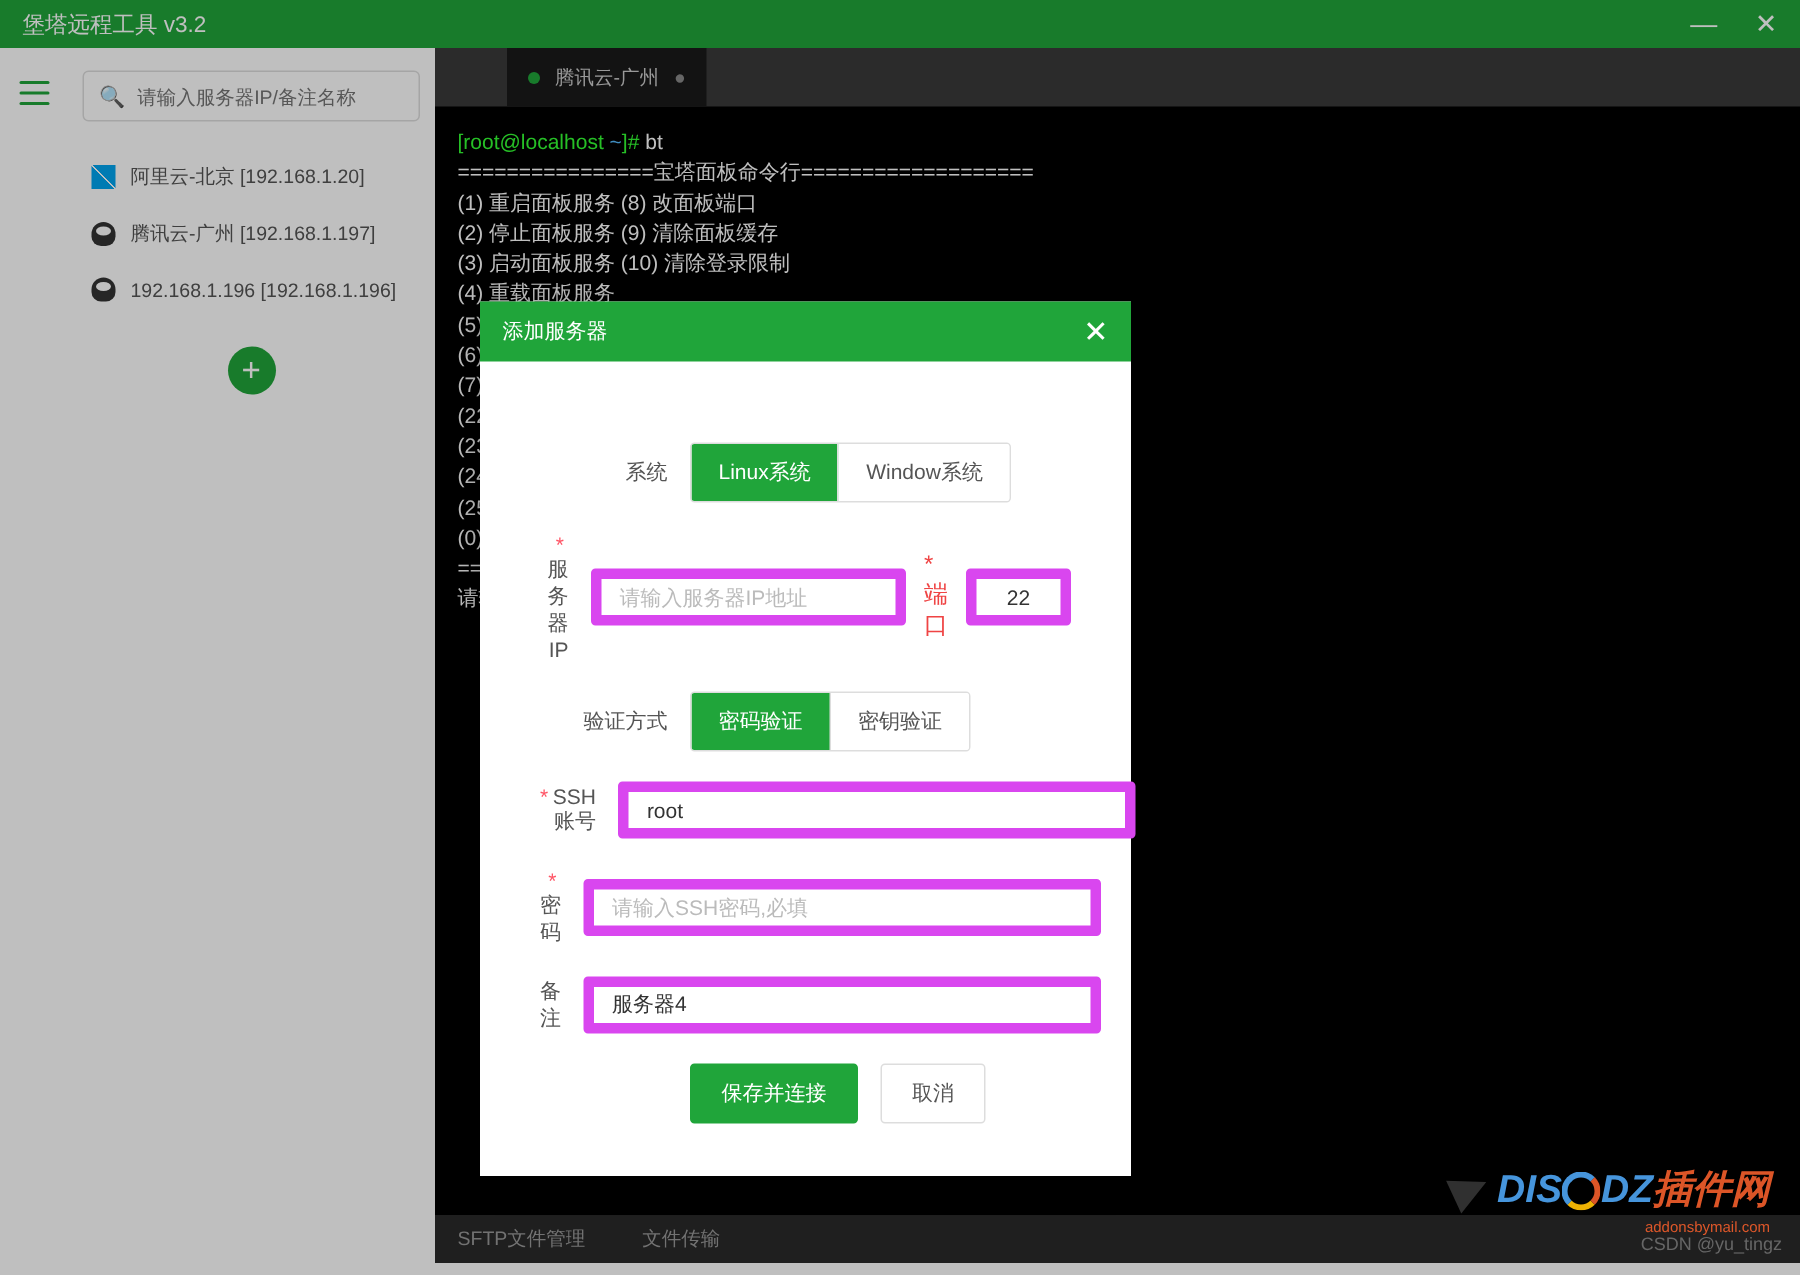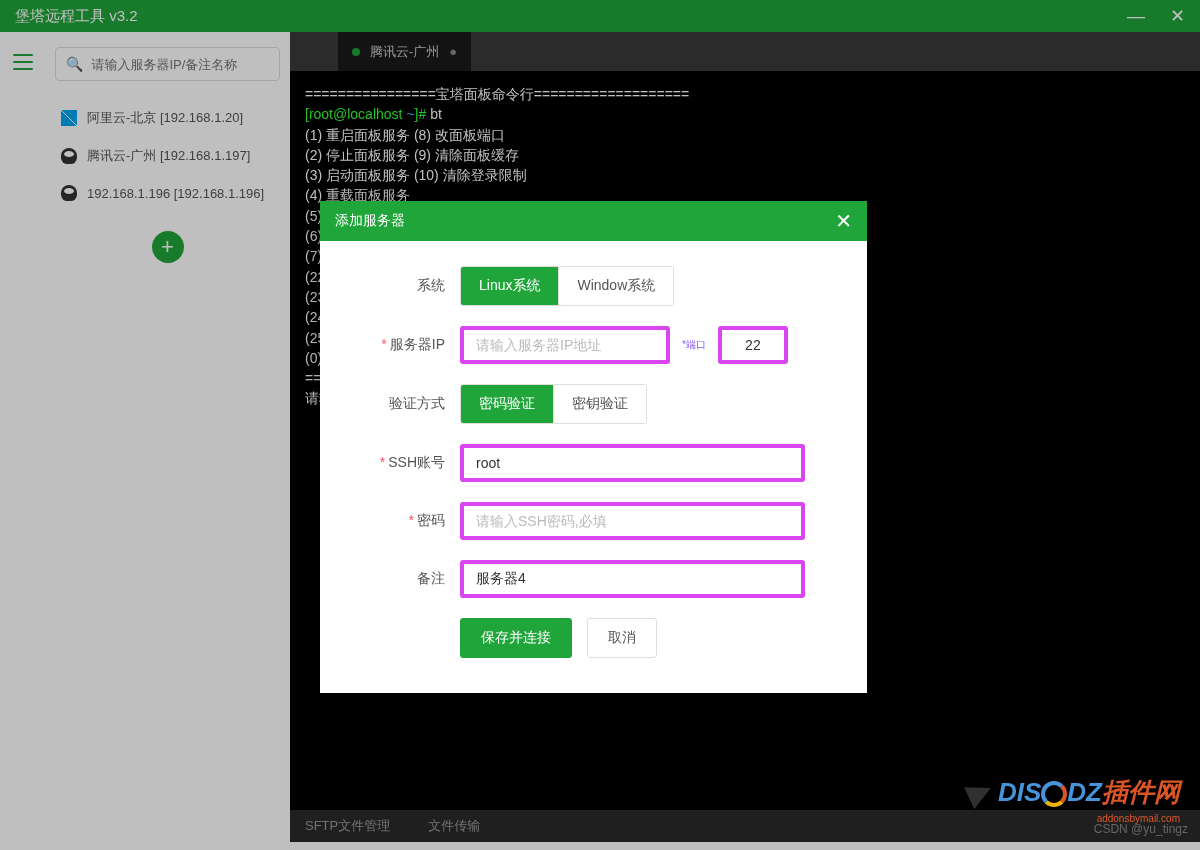--- a/index.html
+++ b/index.html
@@ -131,10 +131,10 @@
       </div>
     </div>
     <div class="terminal">
-      <div>================宝塔面板命令行===================</div>
       <div>
         <span class="term-green">[root@localhost </span><span class="term-blue">~</span><span class="term-green">]# </span><span class="term-white">bt</span>
       </div>
+      <div>================宝塔面板命令行===================</div>
       <div>(1) 重启面板服务            (8)  改面板端口</div>
       <div>(2) 停止面板服务            (9)  清除面板缓存</div>
       <div>(3) 启动面板服务            (10) 清除登录限制</div>

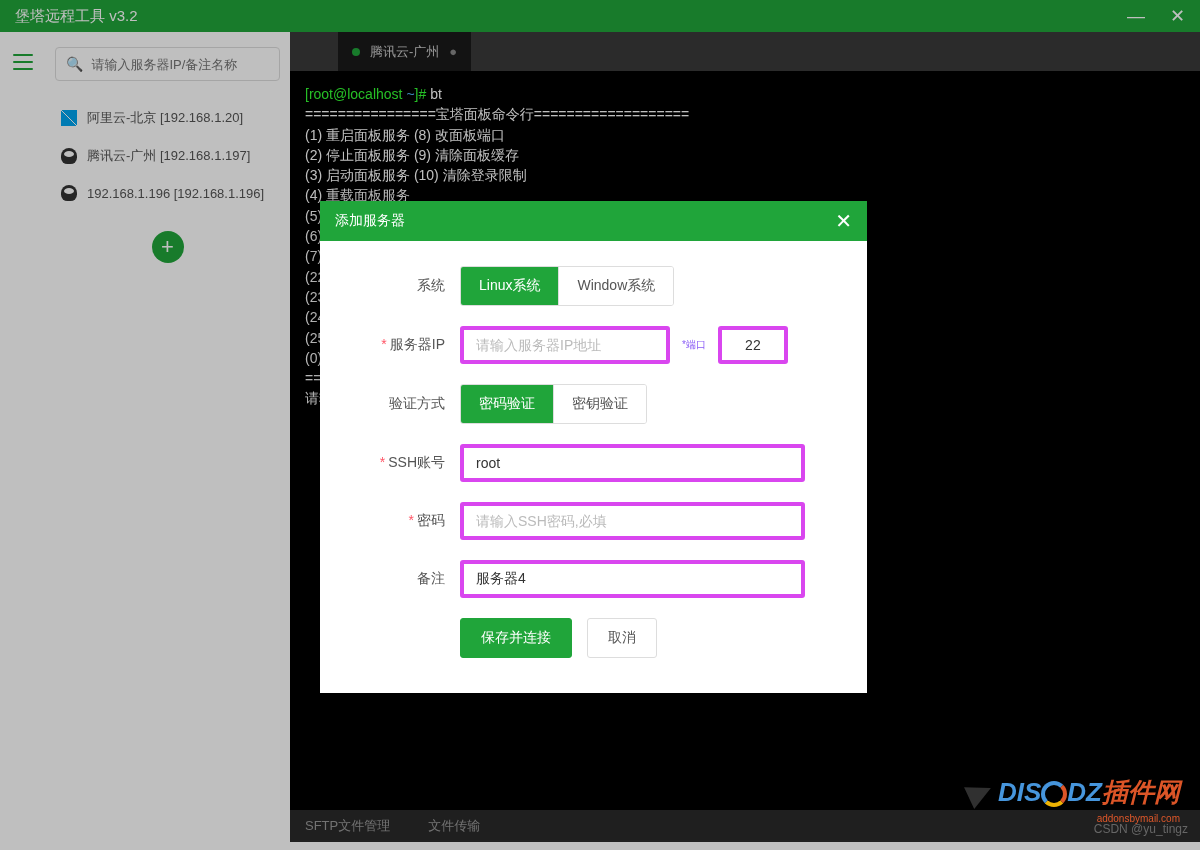--- a/index.html
+++ b/index.html
@@ -46,7 +46,7 @@
 
 .overlay { position: absolute; left: 0; top: 0; width: 100%; height: 100%; background: rgba(0,0,0,0.25); z-index: 5; pointer-events: none; }
 
-.modal { position: absolute; left: 320px; top: 201px; width: 547px; background: #fff; z-index: 10; box-shadow: 0 4px 20px rgba(0,0,0,0.3); }
+.modal { position: absolute; left: 320px; top: 201px; width: 434px; background: #fff; z-index: 10; box-shadow: 0 4px 20px rgba(0,0,0,0.3); }
 .modal-header { height: 40px; background: #20a53a; display: flex; align-items: center; justify-content: space-between; padding: 0 15px; color: #fff; font-size: 14px; }
 .modal-close { cursor: pointer; font-size: 20px; }
 .modal-body { padding: 25px 40px 35px; }

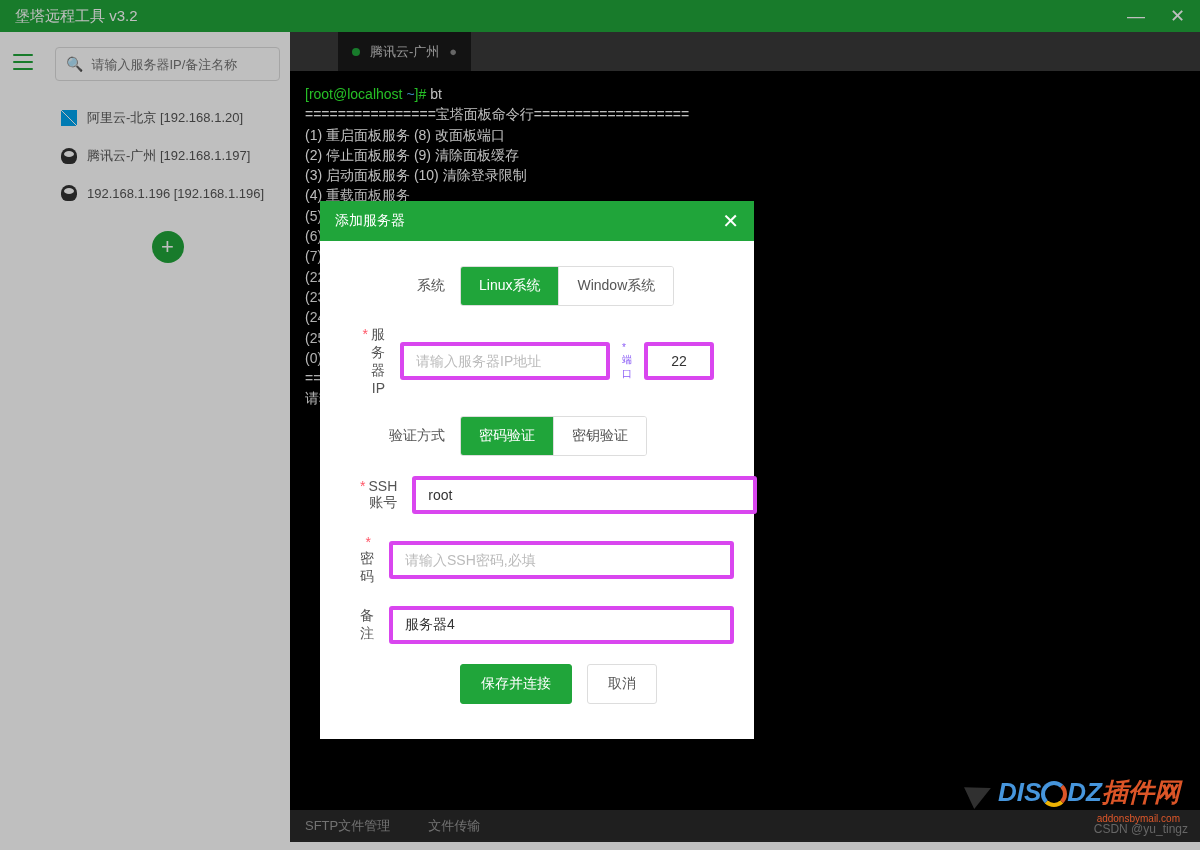--- a/index.html
+++ b/index.html
@@ -49,7 +49,7 @@
 .modal { position: absolute; left: 320px; top: 201px; width: 434px; background: #fff; z-index: 10; box-shadow: 0 4px 20px rgba(0,0,0,0.3); }
 .modal-header { height: 40px; background: #20a53a; display: flex; align-items: center; justify-content: space-between; padding: 0 15px; color: #fff; font-size: 14px; }
 .modal-close { cursor: pointer; font-size: 20px; }
-.modal-body { padding: 25px 40px 35px; }
+.modal-body { padding: 25px 40px 35px; margin-top: 29px; }
 
 .form-row { display: flex; align-items: center; margin-bottom: 20px; }
 .form-label { width: 100px; text-align: right; font-size: 14px; color: #555; padding-right: 15px; }

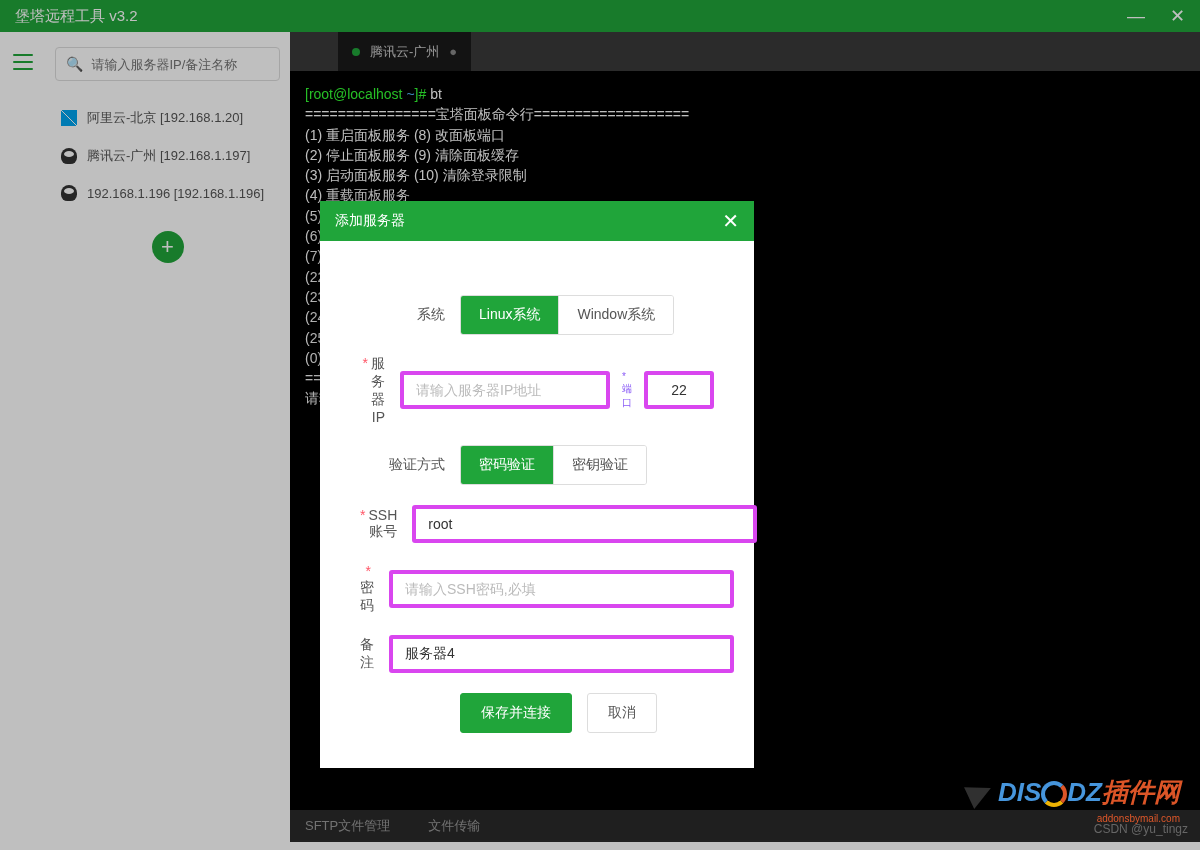--- a/index.html
+++ b/index.html
@@ -66,7 +66,7 @@
 .input-ip { width: 210px; }
 .input-port { width: 70px; text-align: center; }
 .input-full { width: 345px; }
-.port-label { font-size: 10px; color: #8b5cf6; }
+.port-label { font-size: 16px; color: #ef4444; }
 
 .modal-footer-row { display: flex; gap: 15px; margin-left: 100px; margin-top: 8px; }
 .btn { padding: 10px 20px; border-radius: 3px; font-size: 14px; cursor: pointer; border: 1px solid #ddd; background: #fff; color: #555; text-align: right; }

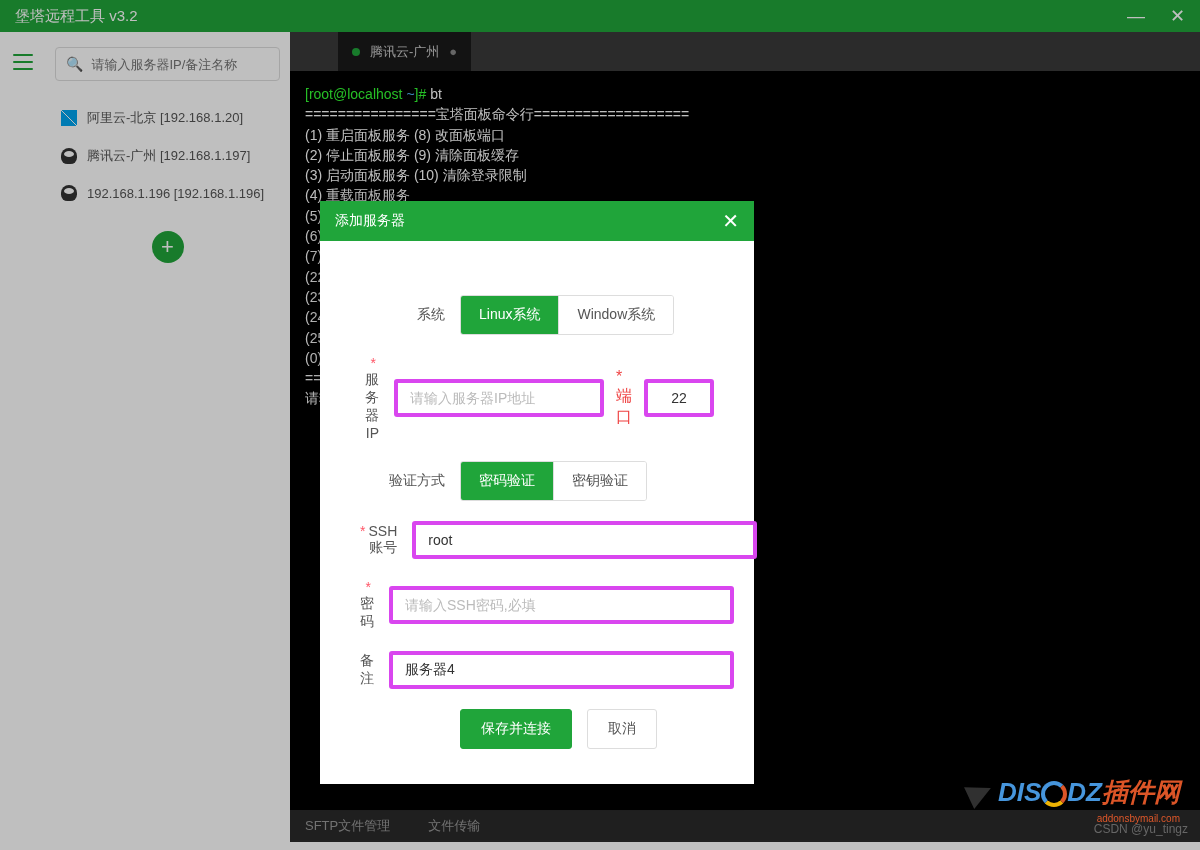--- a/index.html
+++ b/index.html
@@ -61,7 +61,7 @@
 .btn-group button:last-child { border-right: none; }
 .btn-group button.active { background: #20a53a; color: #fff; }
 
-.input { height: 38px; border: 4px solid #d946ef; border-radius: 3px; padding: 0 12px; font-size: 14px; outline: none; color: #333; }
+.input { height: 38px; border: 7px solid #d946ef; border-radius: 3px; padding: 0 12px; font-size: 14px; outline: none; color: #333; }
 .input::placeholder { color: #bbb; }
 .input-ip { width: 210px; }
 .input-port { width: 70px; text-align: center; }

